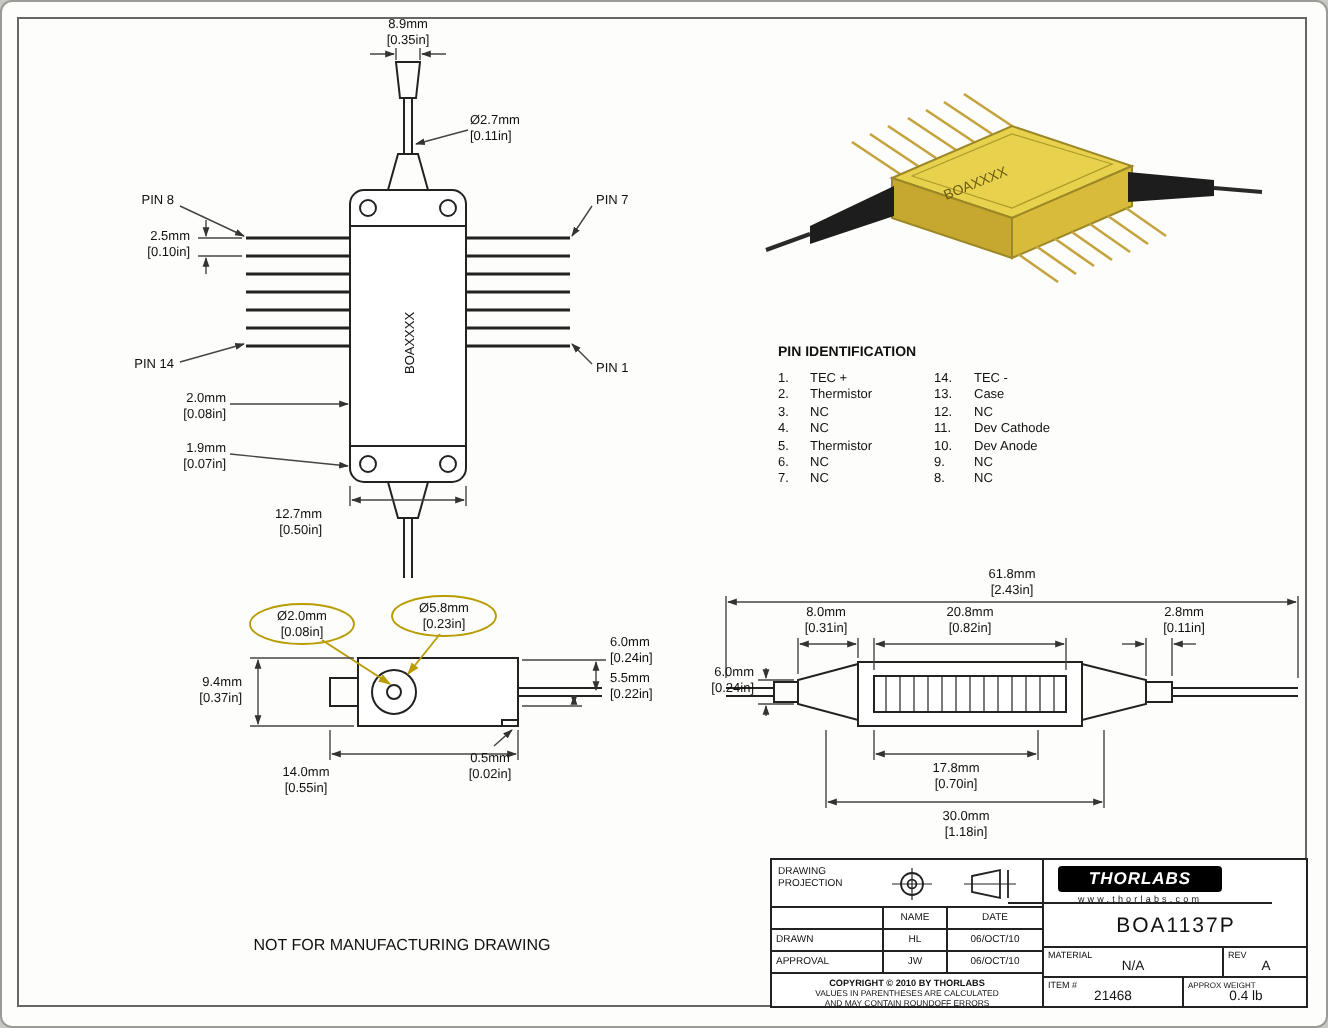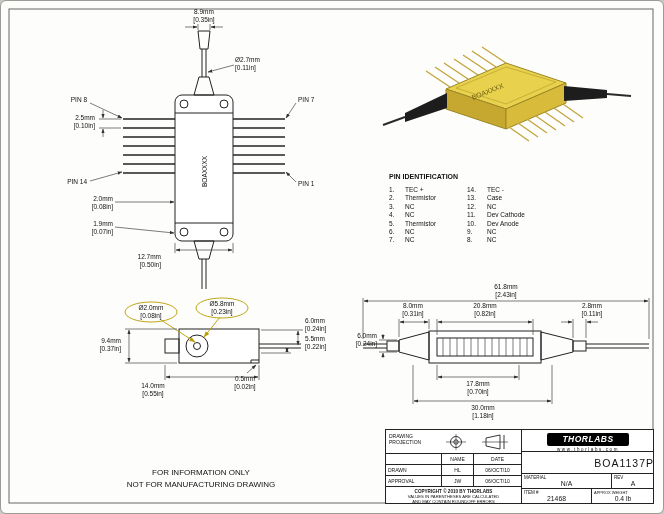--- a/index.html
+++ b/index.html
@@ -374,7 +374,7 @@
     <div class="copy2">AND MAY CONTAIN ROUNDOFF ERRORS</div>
   </div>
 
-  <div class="cell bb" style="left:136px;top:0;width:132px;height:22px;">
+  <div class="cell bb" style="left:118px;top:0;width:132px;height:22px;">
     <div class="logo-box">THORLABS</div>
     <div class="website">www.thorlabs.com</div>
   </div>

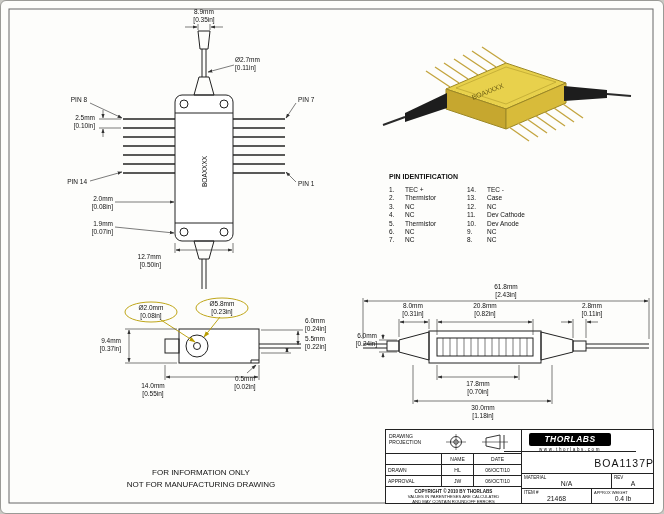--- a/index.html
+++ b/index.html
@@ -25,7 +25,7 @@
   .proj-label { display:block; width:48px; font-size:5px; line-height:6px; padding:3px 0 0 3px; }
   .logo-box { width:82px; height:13px; margin:3px auto 0 auto; background:#000; border-radius:2px; color:#fff; font-weight:bold; font-style:italic; font-size:8.5px; line-height:13px; text-align:center; letter-spacing:0.5px; }
   .website { text-align:center; font-size:4.5px; letter-spacing:1.6px; margin-top:1px; }
-  .partnum { width:100%; text-align:right; font-size:10.5px; line-height:22px; letter-spacing:1px; }
+  .partnum { width:100%; text-align:center; font-size:10.5px; line-height:22px; letter-spacing:1px; }
   .copy1 { text-align:center; font-size:4.6px; font-weight:bold; margin-top:2px; }
   .copy2 { text-align:center; font-size:4.2px; line-height:5px; }
 </style>

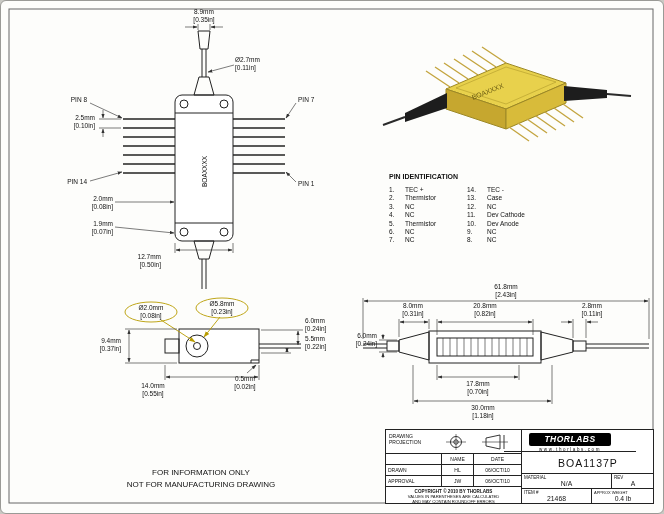--- a/index.html
+++ b/index.html
@@ -319,7 +319,6 @@
 </div>
 
 <div class="note">
-  <div>FOR INFORMATION ONLY</div>
   <div>NOT FOR MANUFACTURING DRAWING</div>
 </div>
 

